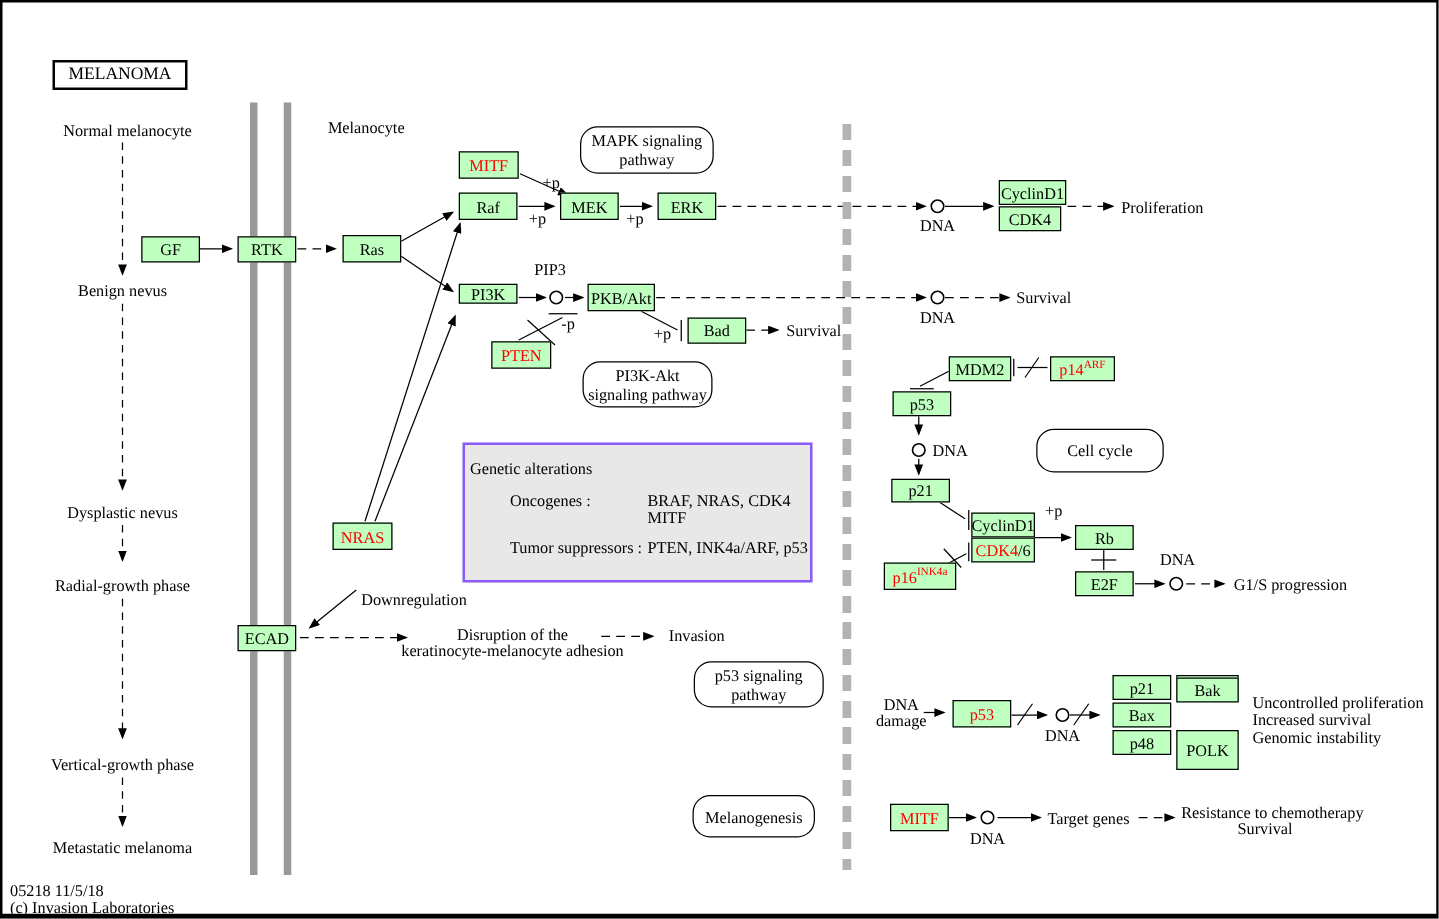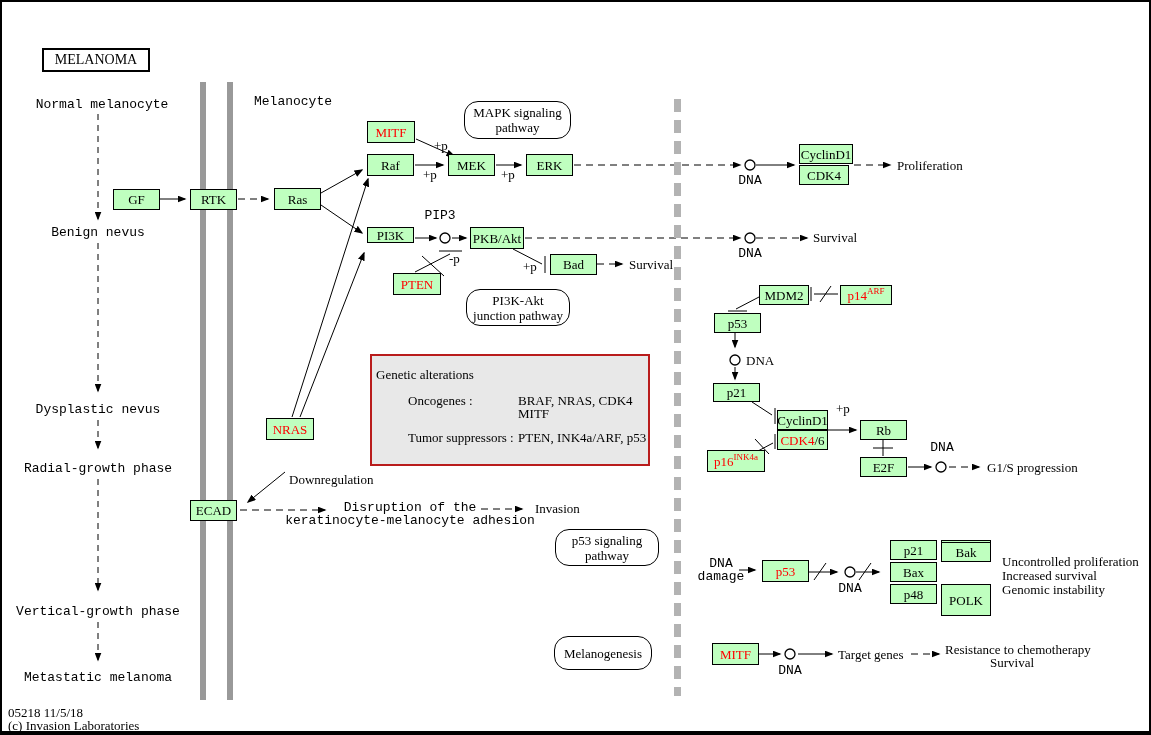--- a/index.html
+++ b/index.html
@@ -26,7 +26,7 @@
     text-align:center;font-size:13px;line-height:15px;box-sizing:border-box;white-space:nowrap;
   }
   .lbl{position:absolute;font-size:13px;line-height:13px;white-space:nowrap;}
-  .ctr{transform:translateX(-50%);font-family:Liberation Mono, monospace;}
+  .ctr{transform:translateX(-50%);}
   .membrane{position:absolute;width:6px;background:var(--membrane,#999);}
   .nuclear{
     position:absolute;width:7px;

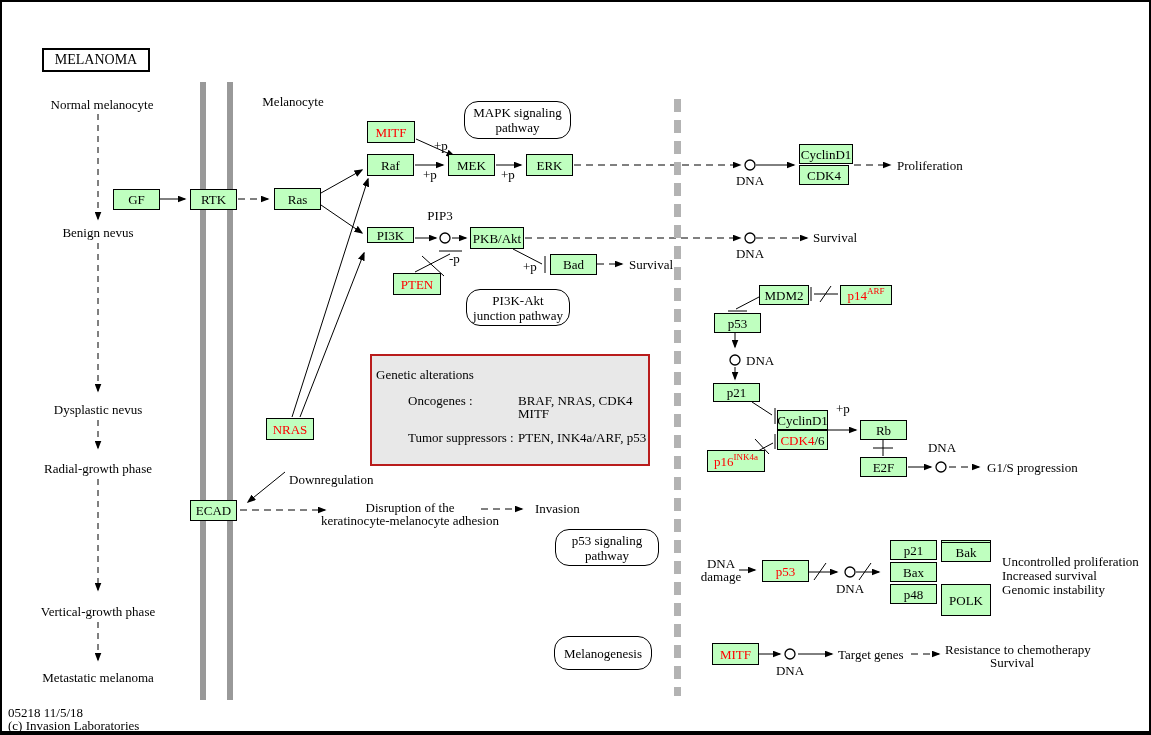--- a/index.html
+++ b/index.html
@@ -192,7 +192,7 @@
   </div>
   <div class="pathway" style="left:464px;top:287px;width:104px;height:37px">
     <span>PI3K-Akt</span>
-    <span>junction pathway</span>
+    <span>signaling pathway</span>
   </div>
   <div class="pathway" style="left:553px;top:527px;width:104px;height:37px">
     <span>p53 signaling</span>

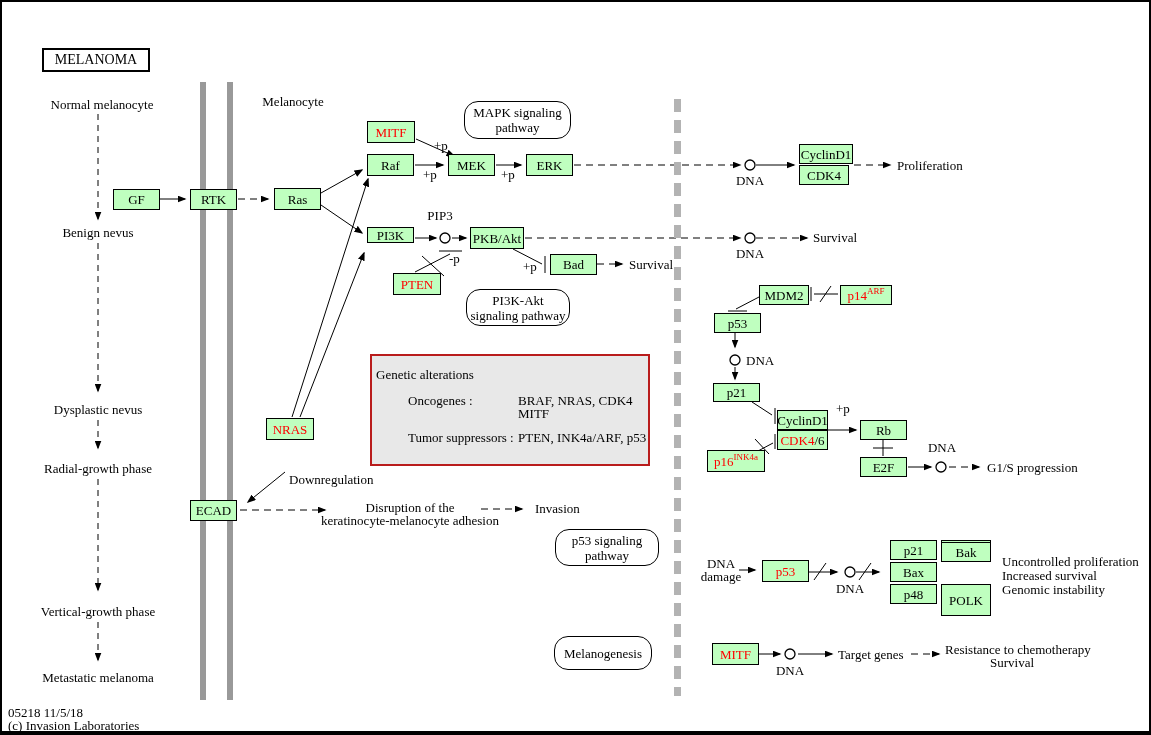--- a/index.html
+++ b/index.html
@@ -194,6 +194,9 @@
     <span>PI3K-Akt</span>
     <span>signaling pathway</span>
   </div>
+  <div class="pathway" style="left:827px;top:341px;width:102px;height:35px">
+    <span>Cell cycle</span>
+  </div>
   <div class="pathway" style="left:553px;top:527px;width:104px;height:37px">
     <span>p53 signaling</span>
     <span>pathway</span>

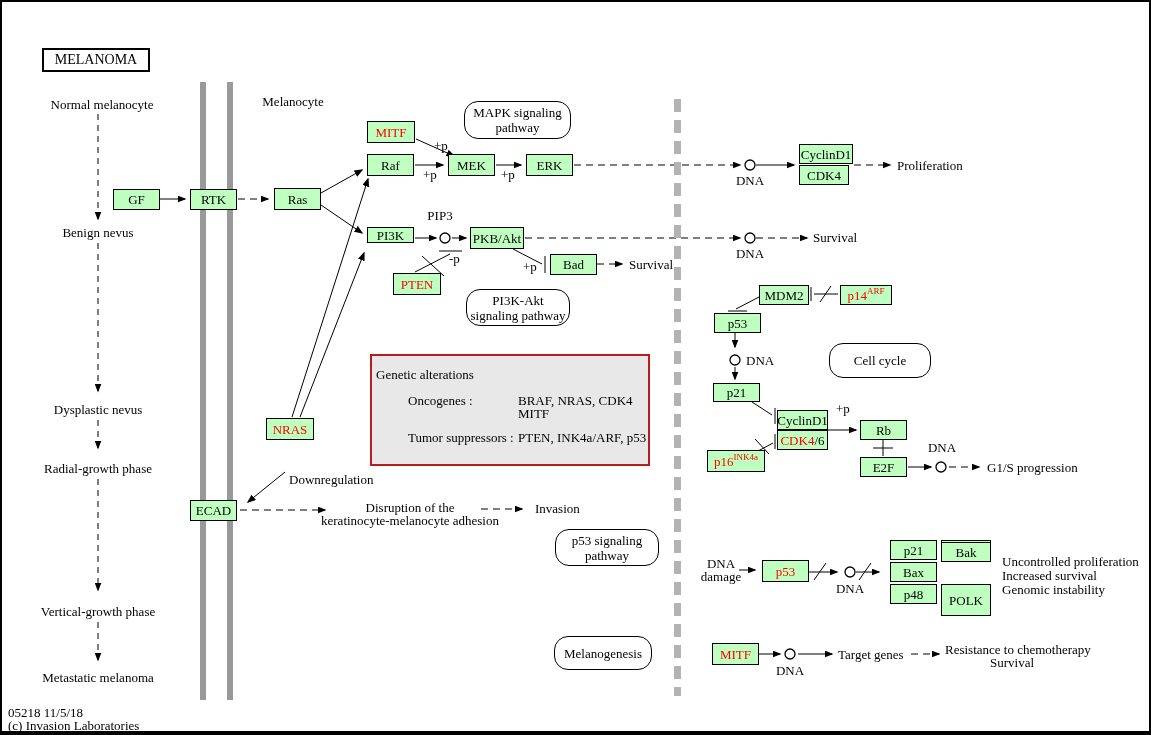--- a/index.html
+++ b/index.html
@@ -37,7 +37,7 @@
     display:flex;align-items:center;justify-content:center;font-size:14px;box-sizing:border-box;
   }
   .legend{
-    position:absolute;background:var(--legend-fill,#e8e8e8);border:2px solid #b91c1c;
+    position:absolute;background:var(--legend-fill,#e8e8e8);border:2px solid #8b5cf6;
     box-sizing:border-box;font-size:13px;text-decoration:underline;
   }
 </style>

